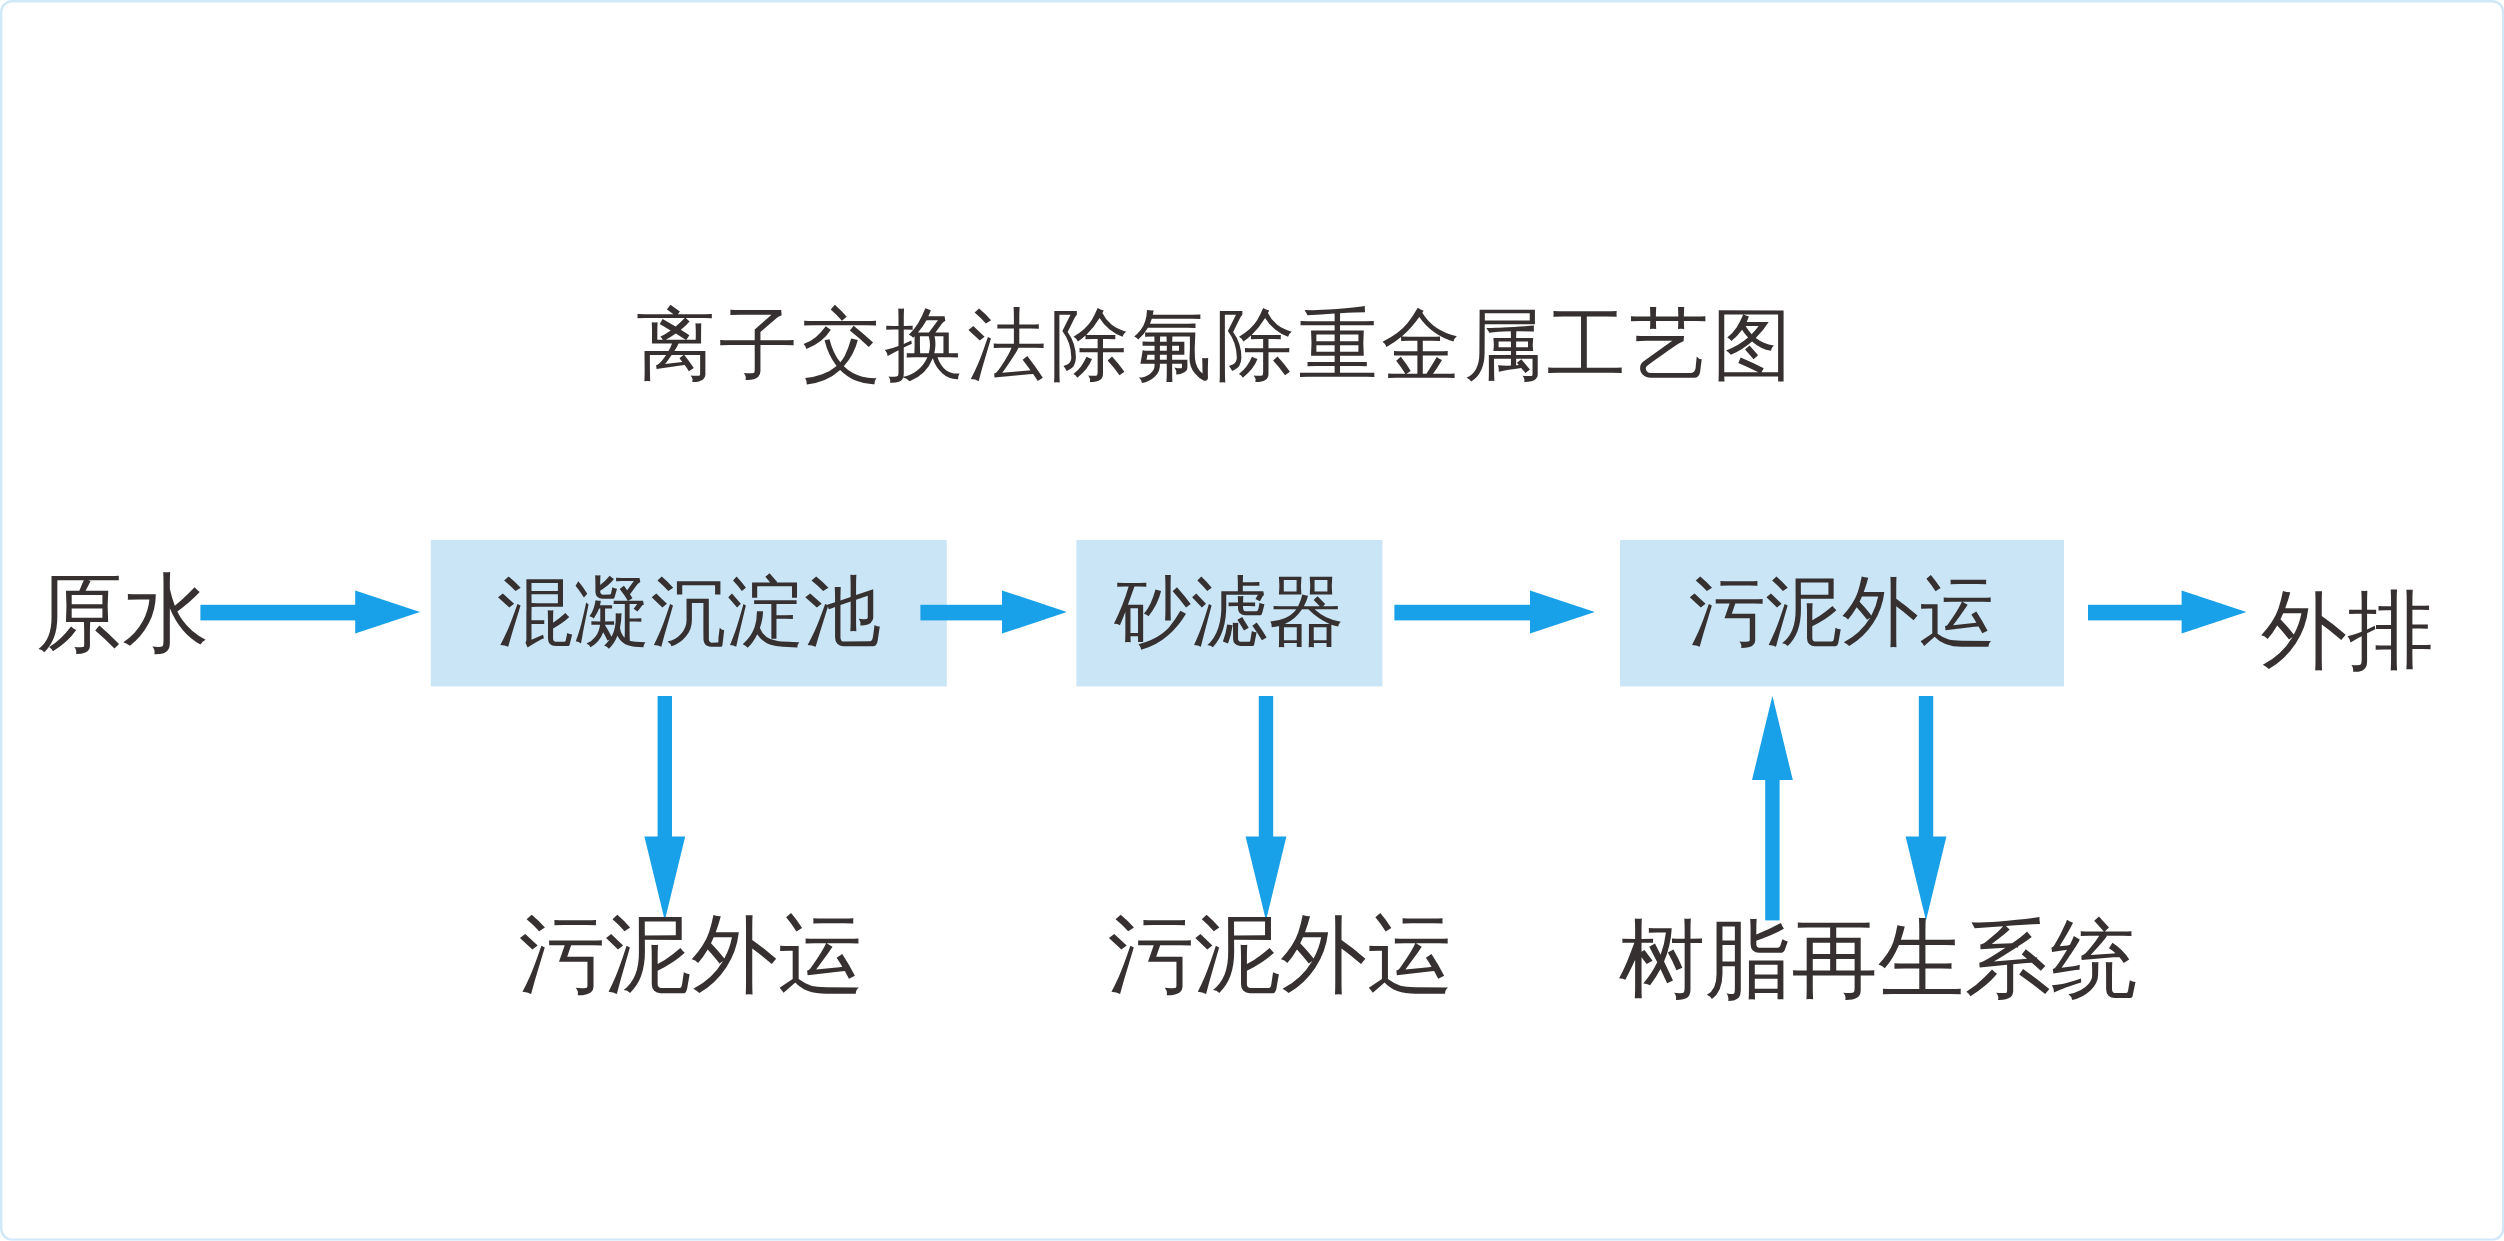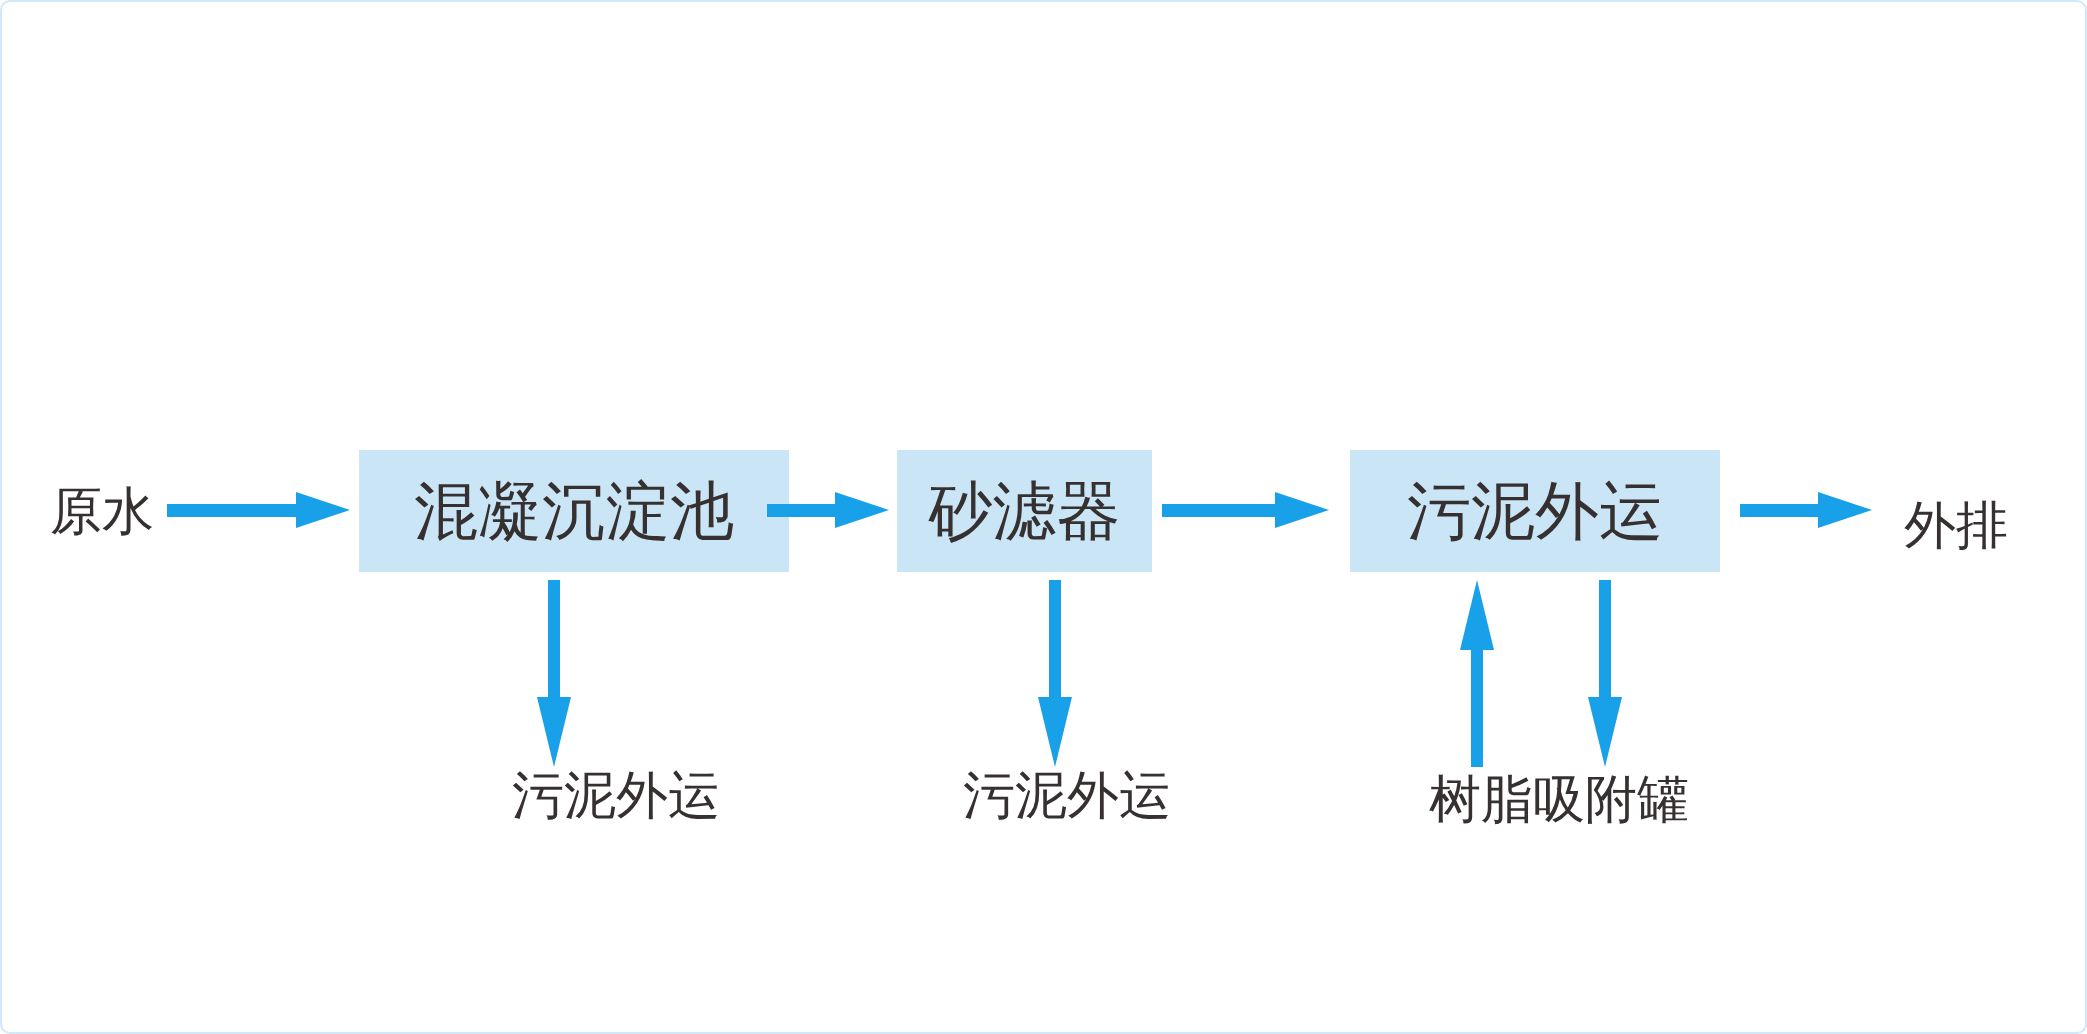--- a/index.html
+++ b/index.html
@@ -98,6 +98,7 @@
 
 <div class="page">
 
+  <div class="txt title">离子交换法除氟除重金属工艺图</div>
 
   <div class="txt lbl-source">原水</div>
 

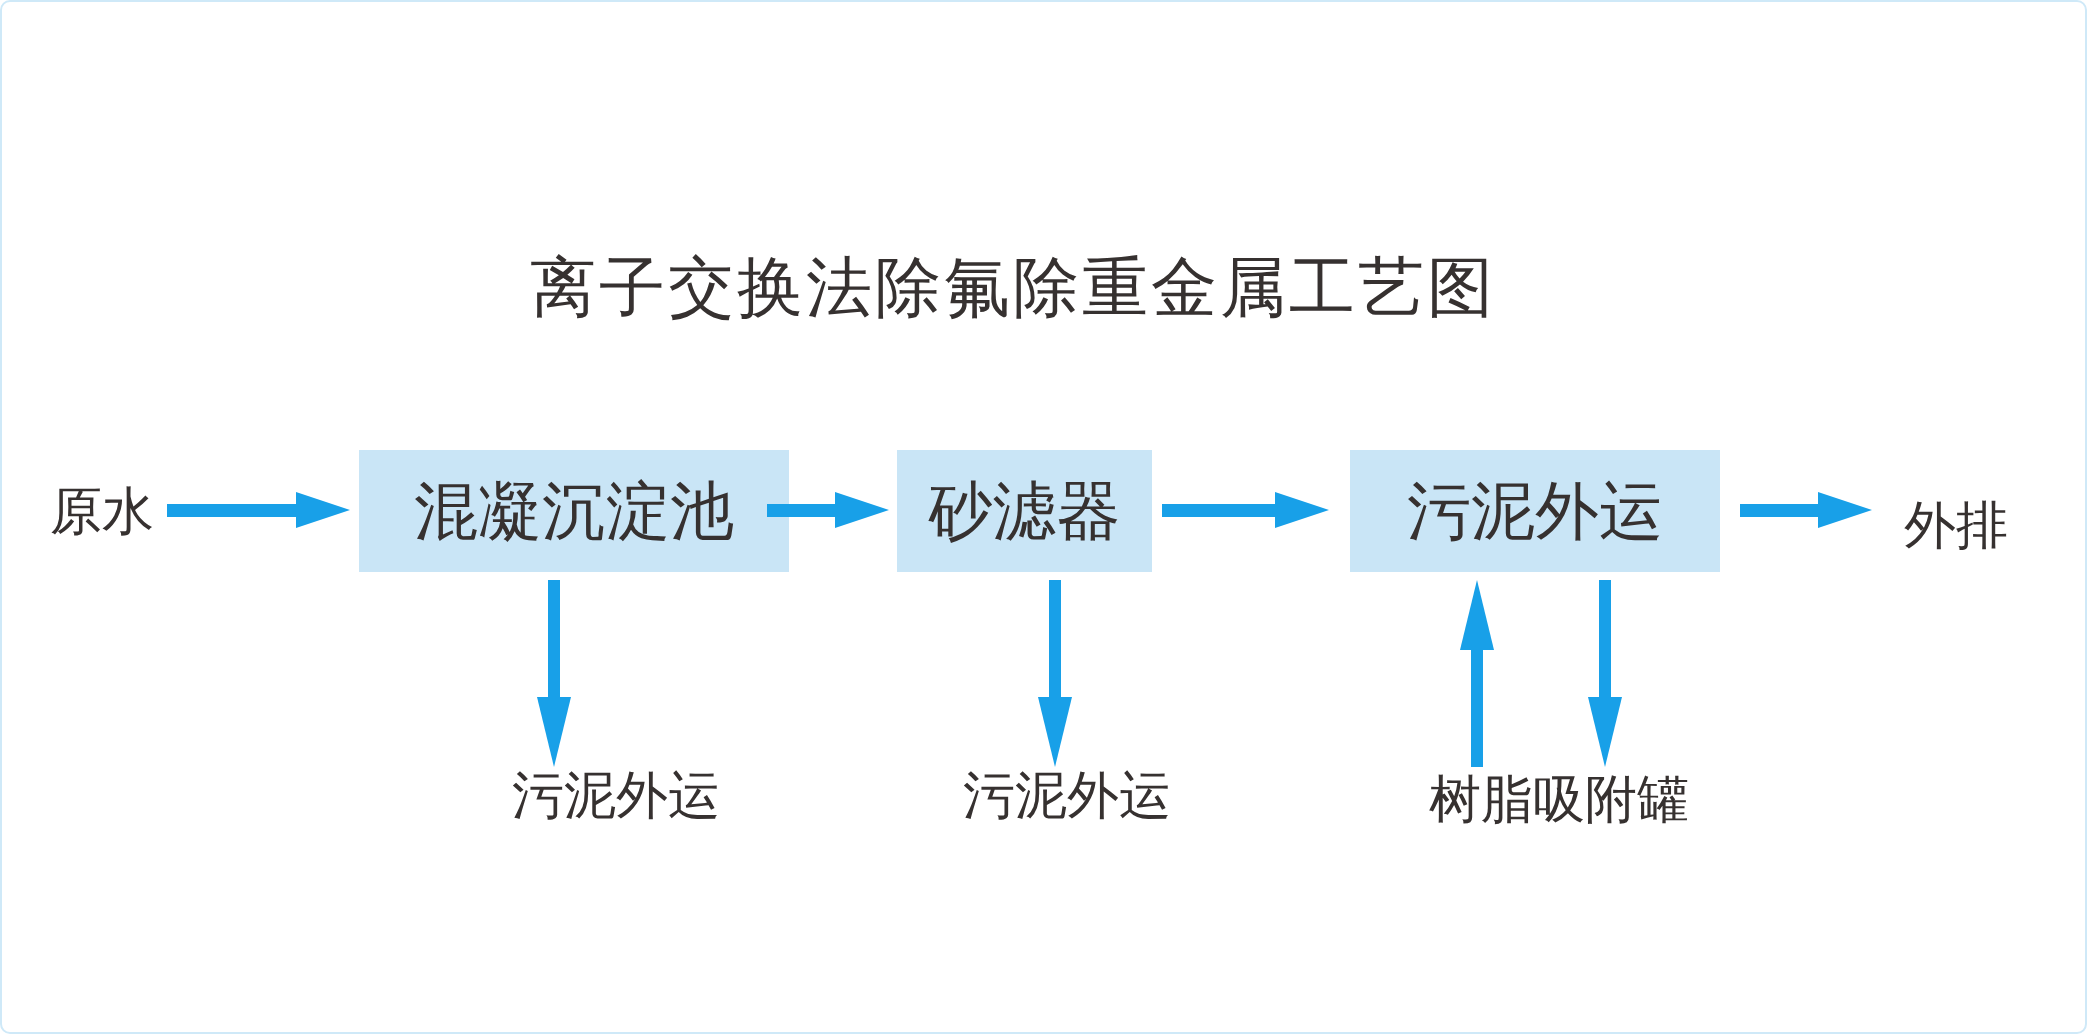--- a/index.html
+++ b/index.html
@@ -23,7 +23,7 @@
   .txt{
     position:absolute;
     color:var(--text-color);
-    font-size:52px;
+    font-size:72px;
     line-height:70px;
     text-align:center;
     white-space:nowrap;

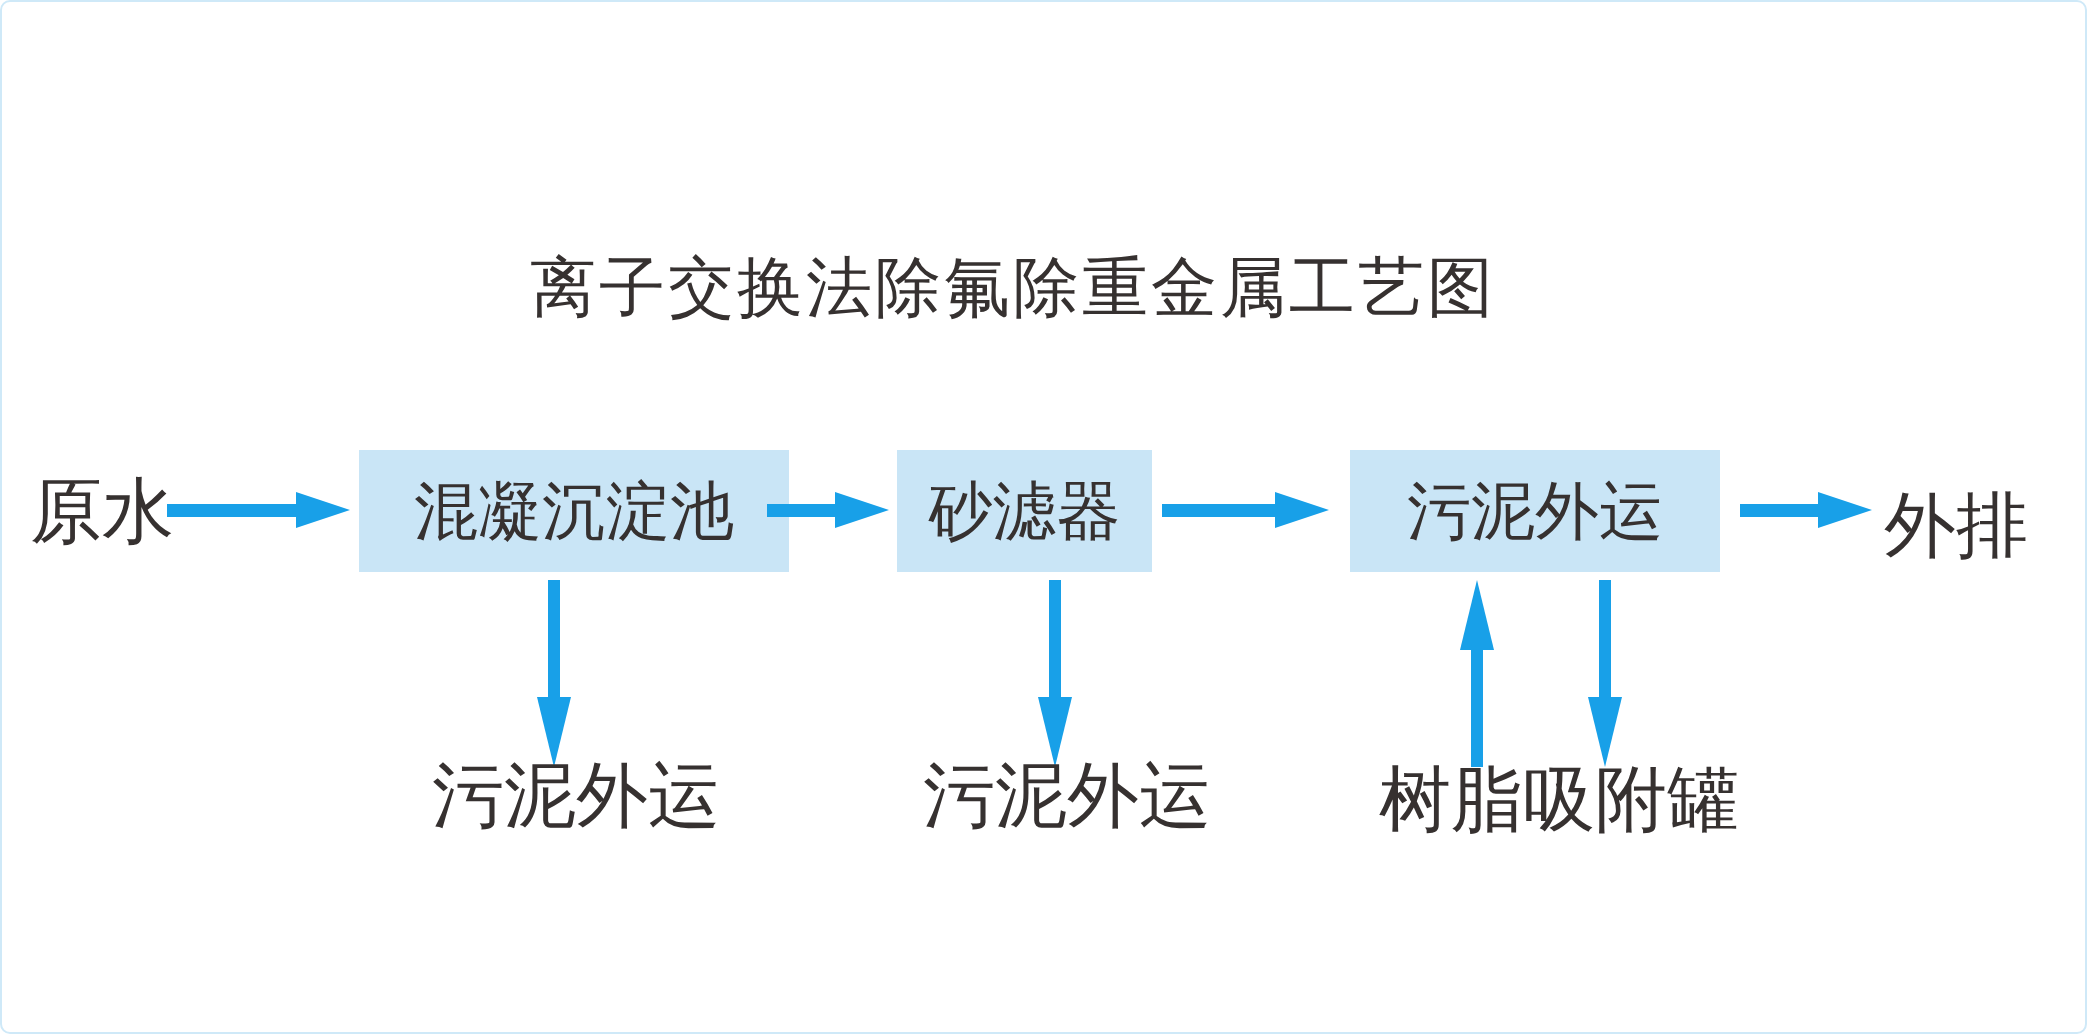--- a/index.html
+++ b/index.html
@@ -152,7 +152,7 @@
 
   <div class="txt lbl-branch1">污泥外运</div>
   <div class="txt lbl-branch2">污泥外运</div>
-  <div class="txt lbl-branch3">树脂吸附罐</div>
+  <div class="txt lbl-branch3">树脂再生系统</div>
 
 </div>
 

